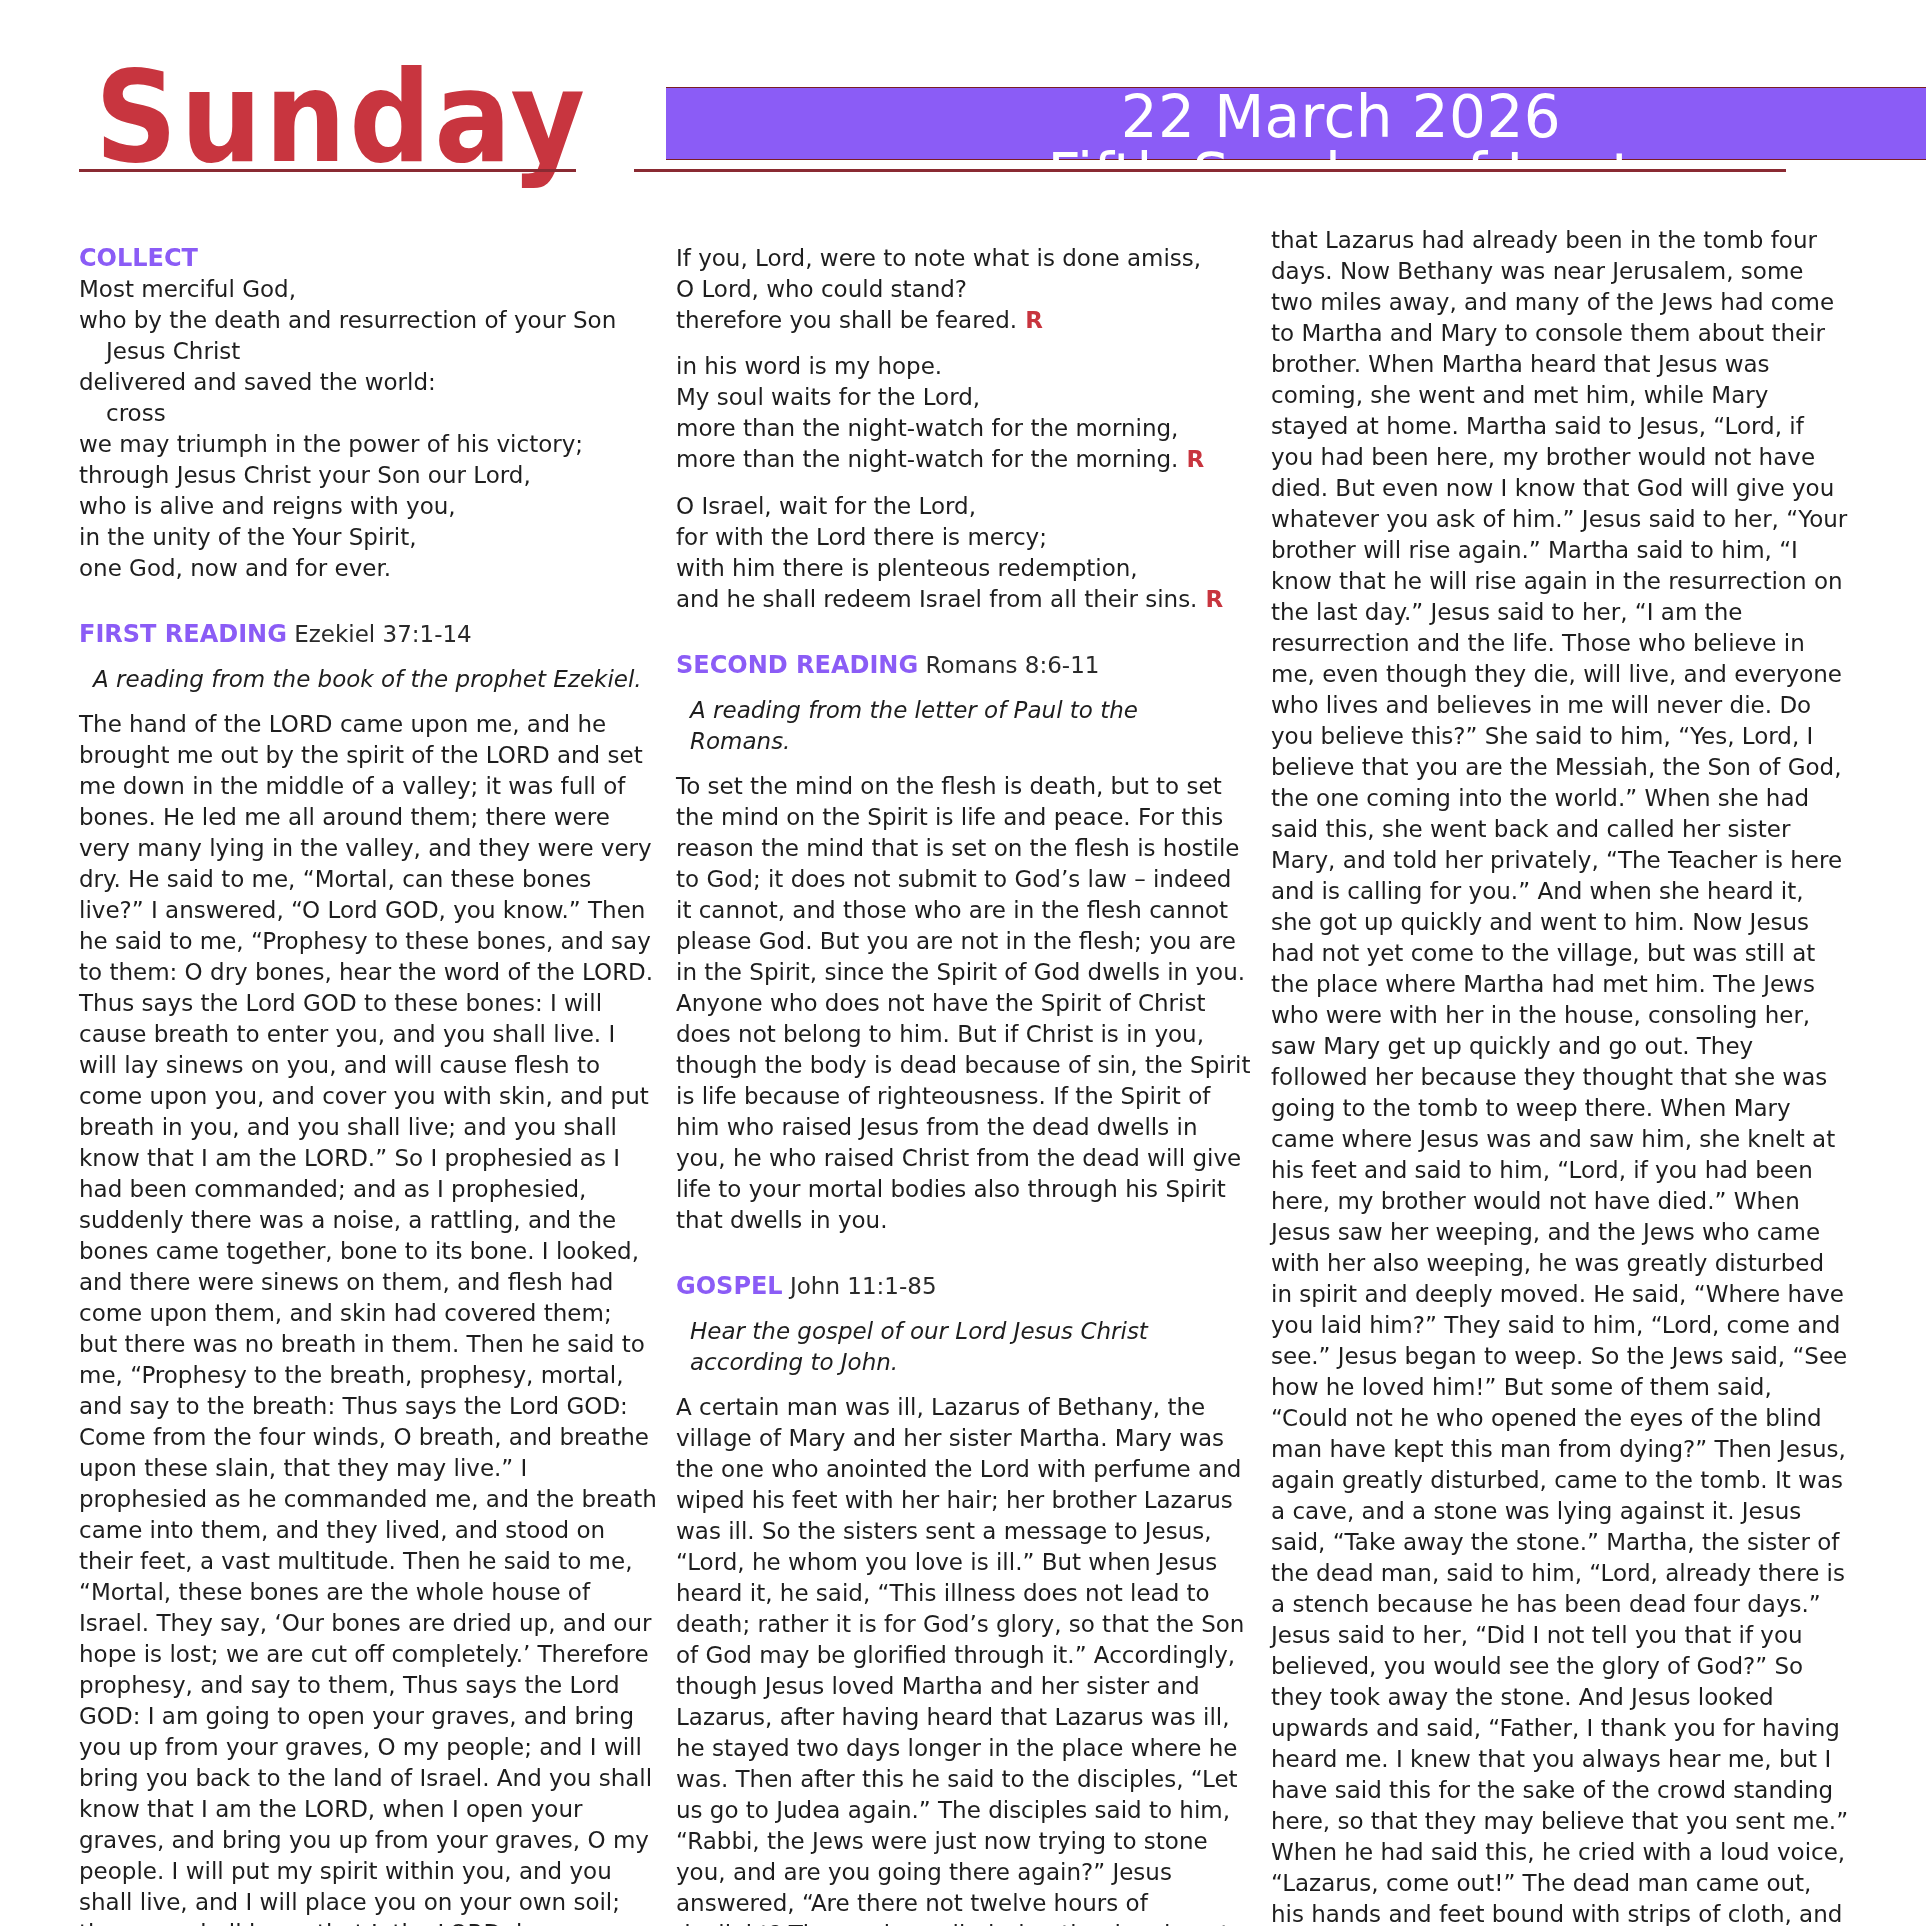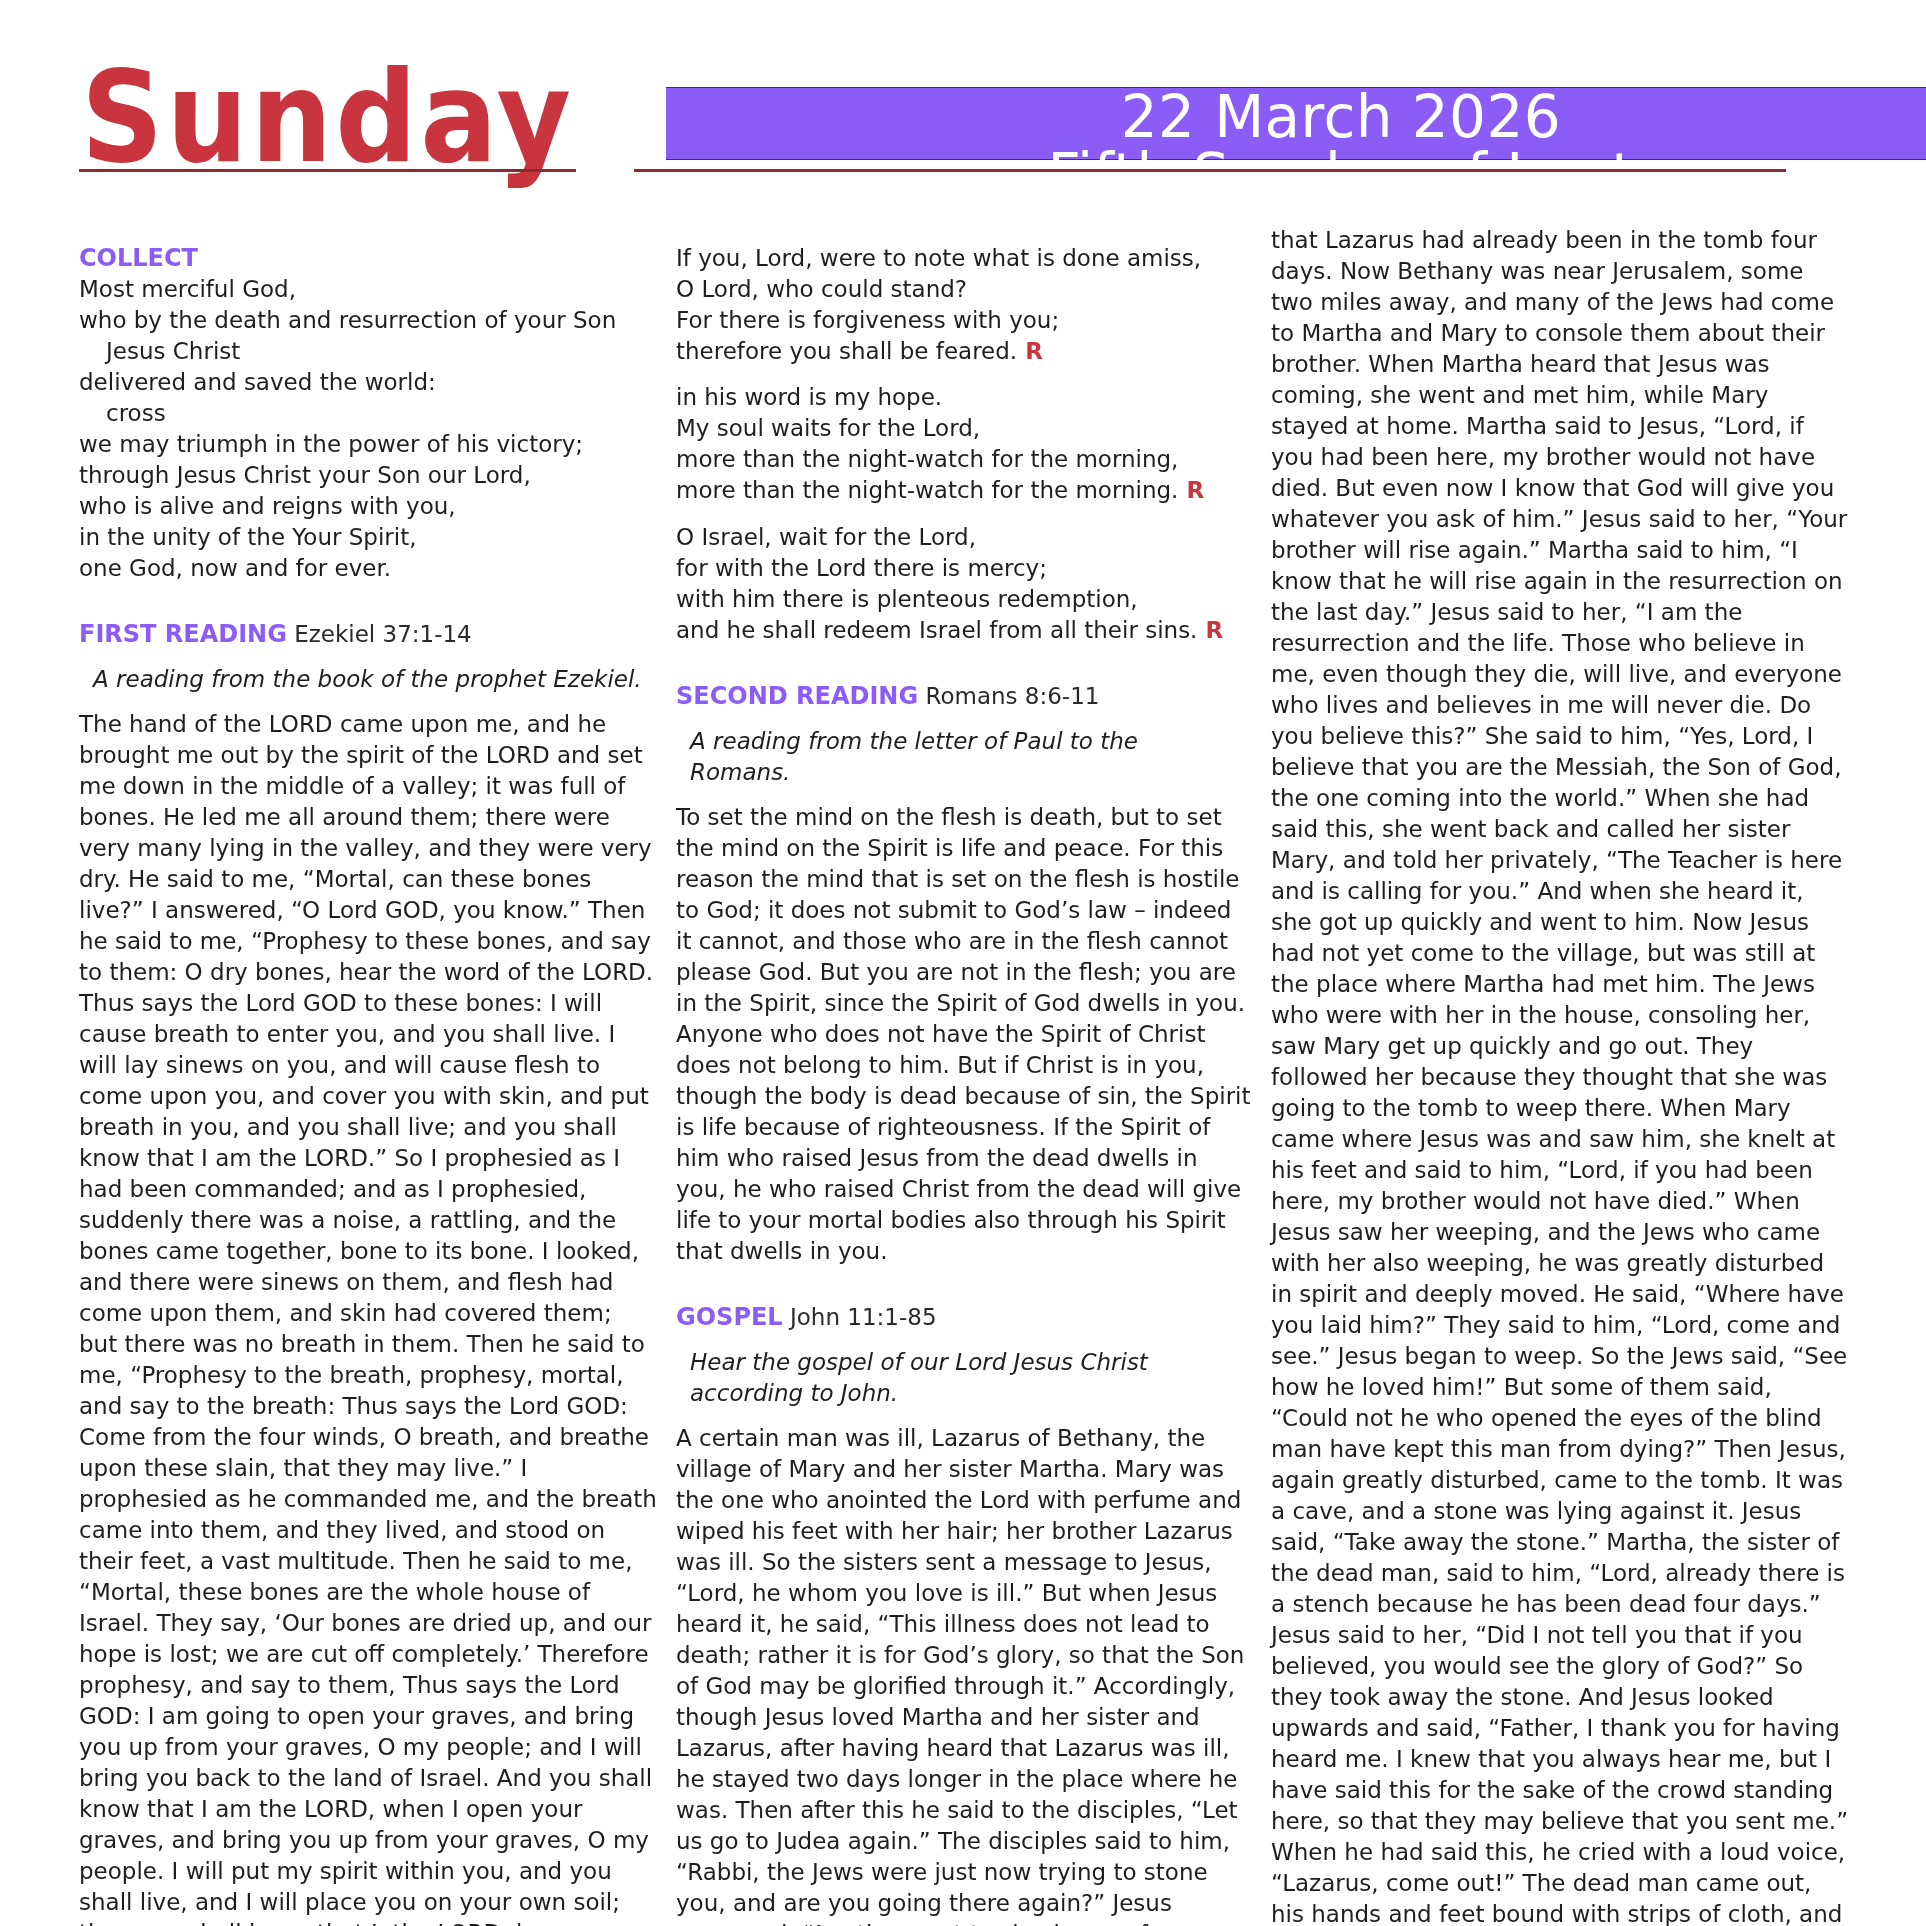--- a/index.html
+++ b/index.html
@@ -11,7 +11,7 @@
   
   .header { position: absolute; left: 79px; top: 62px; width: 1707px; height: 116px; }
   .header .big-day {
-    position: absolute; left: 2px; top: -7.7px;
+    position: absolute; left: 16px; top: -7.7px;
     font-family: "DejaVu Sans", sans-serif; font-weight: 700;
     font-size: 127px; line-height: 1; color: #c8353f; letter-spacing: 3.1px;
     font-stretch: condensed;

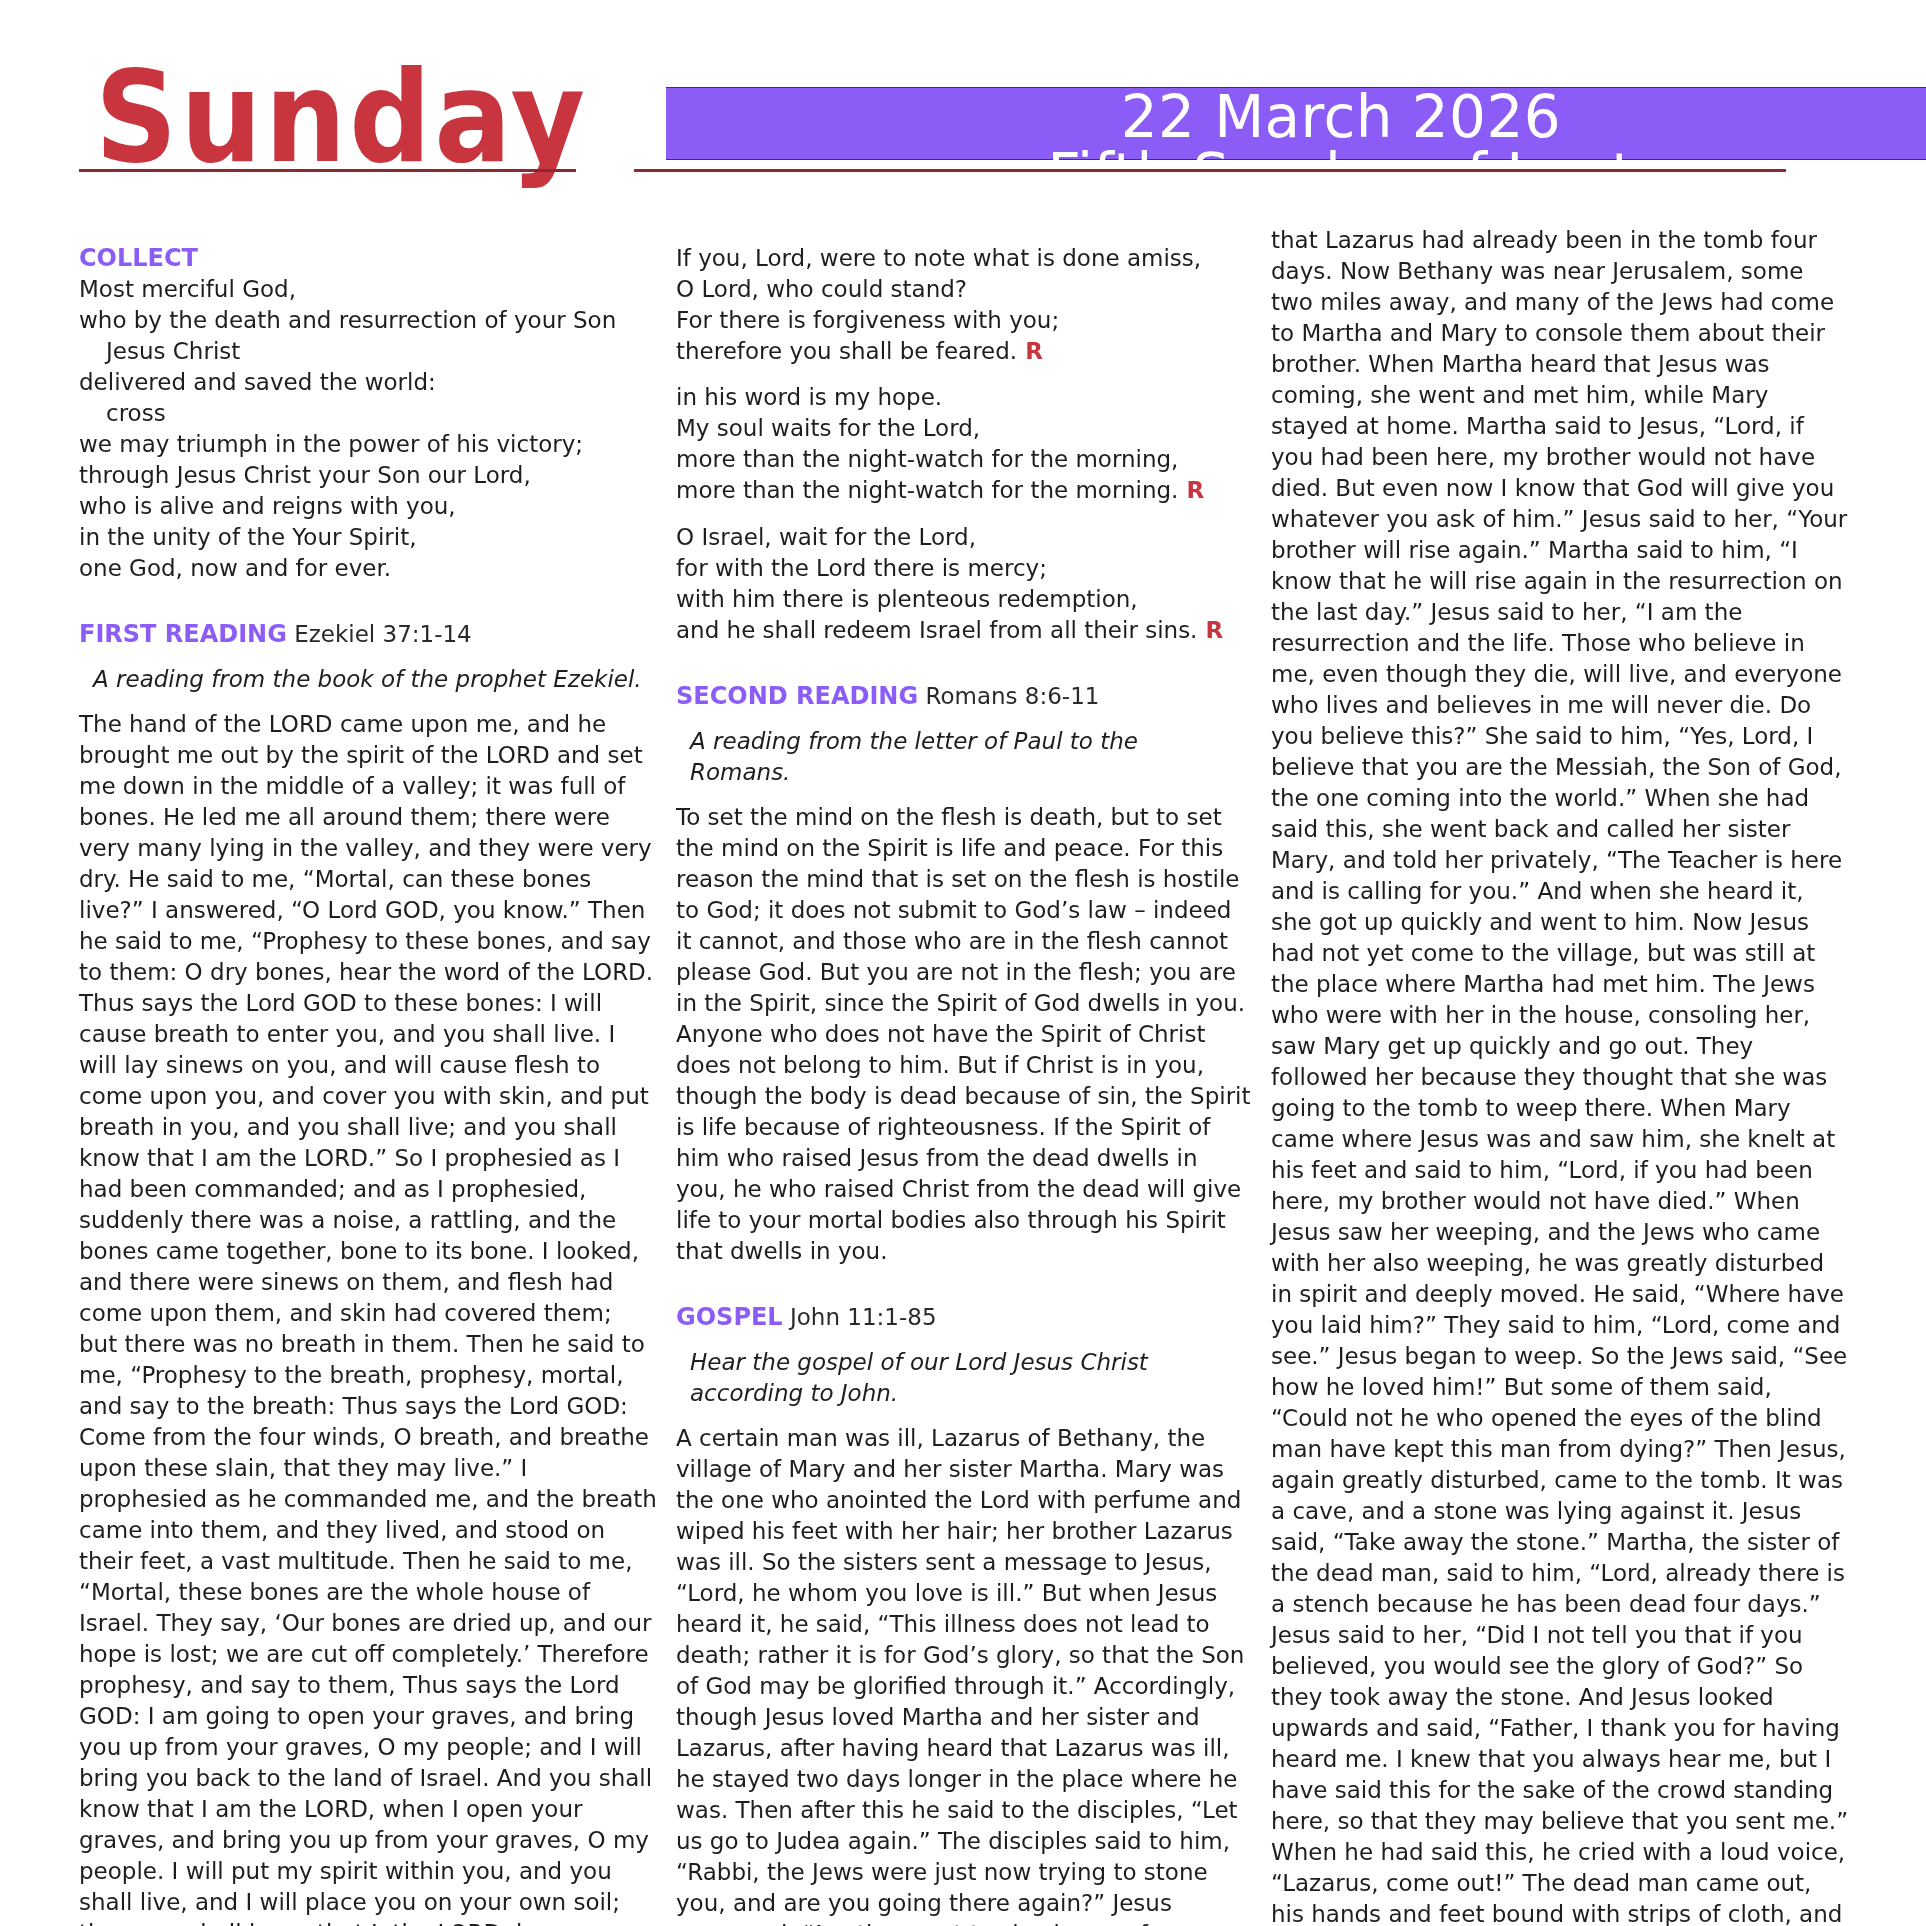--- a/index.html
+++ b/index.html
@@ -86,7 +86,6 @@
   <div id="psalm-stanza-1">
       <span class="line">If you, Lord, were to note what is done amiss,</span>
       <span class="line">O Lord, who could stand?</span>
-      <span class="line">For there is forgiveness with you;</span>
       <span class="line">therefore you shall be feared.<span class="r"> R</span></span>
     </div>
   <div class="gap-s"></div>

